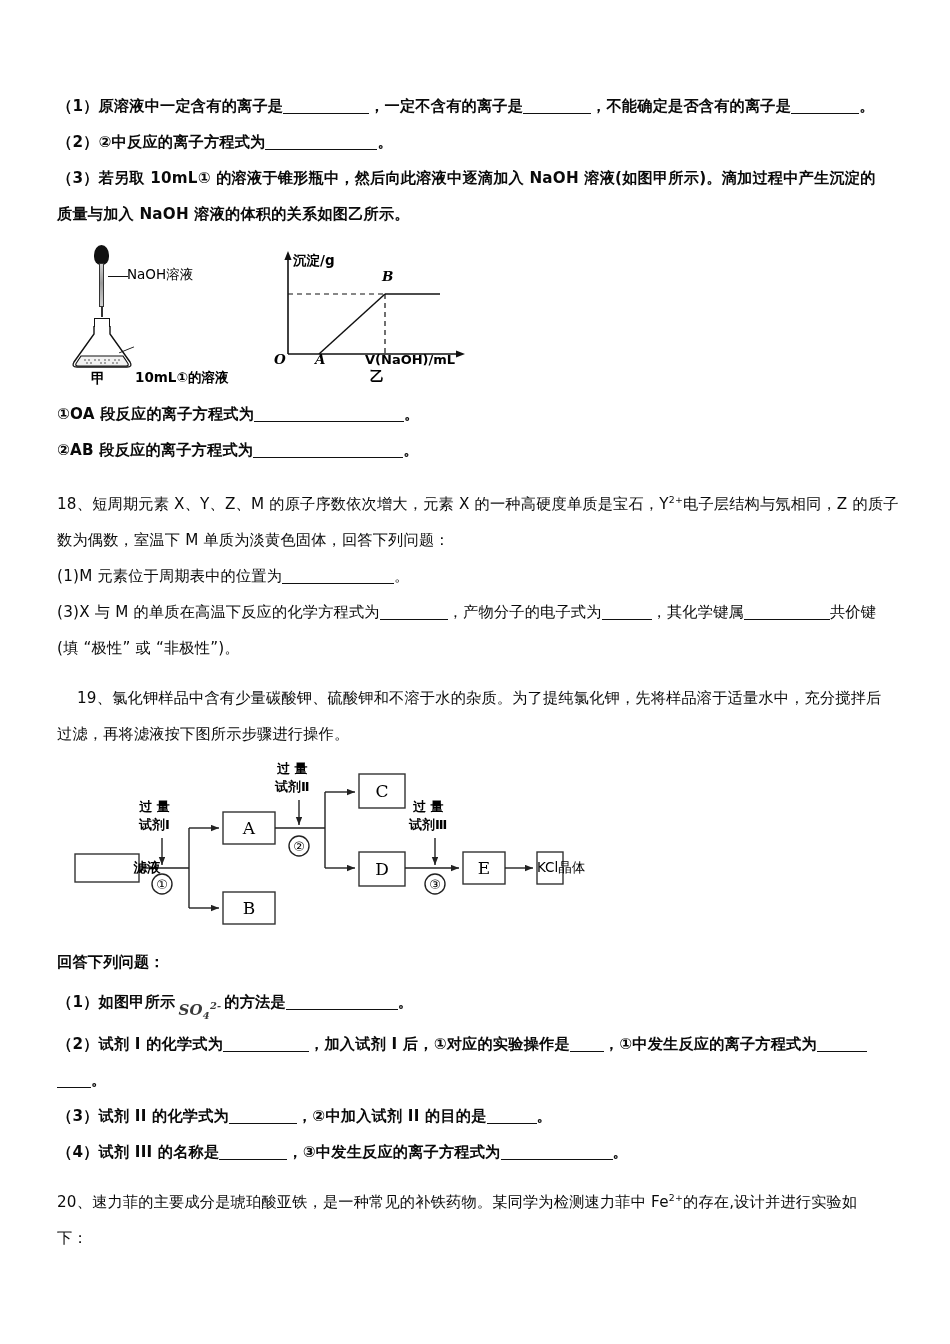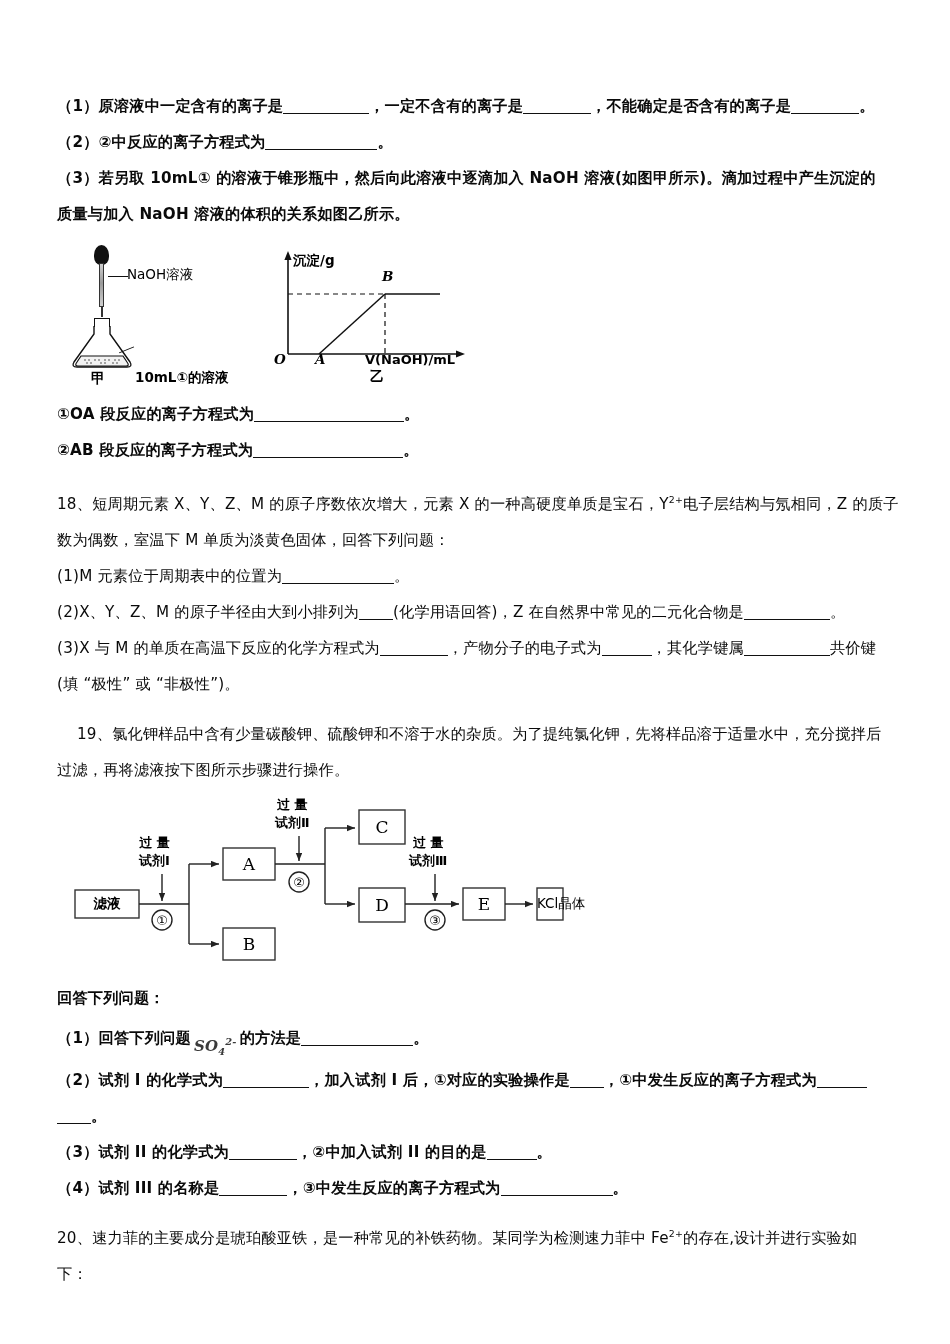--- a/index.html
+++ b/index.html
@@ -248,9 +248,6 @@
     <span>(1)</span><span>M 元素位于周期表中的位置为</span><span class="blank b-xl"></span><span>。</span>
   </div>
 
-  <div class="qline">
-    <span>(2)</span><span>X、Y、Z、M 的原子半径由大到小排列为</span><span class="blank b-xs"></span><span>(化学用语回答)，Z 在自然界中常见的二元化合物是</span><span class="blank b-lg"></span><span>。</span>
-  </div>
 
   <div class="qline">
     <span>(3)</span><span>X 与 M 的单质在高温下反应的化学方程式为</span><span class="blank b-md"></span><span>，产物分子的电子式为</span><span class="blank b-sm"></span><span>，其化学键属</span><span class="blank b-lg"></span><span>共价键</span>

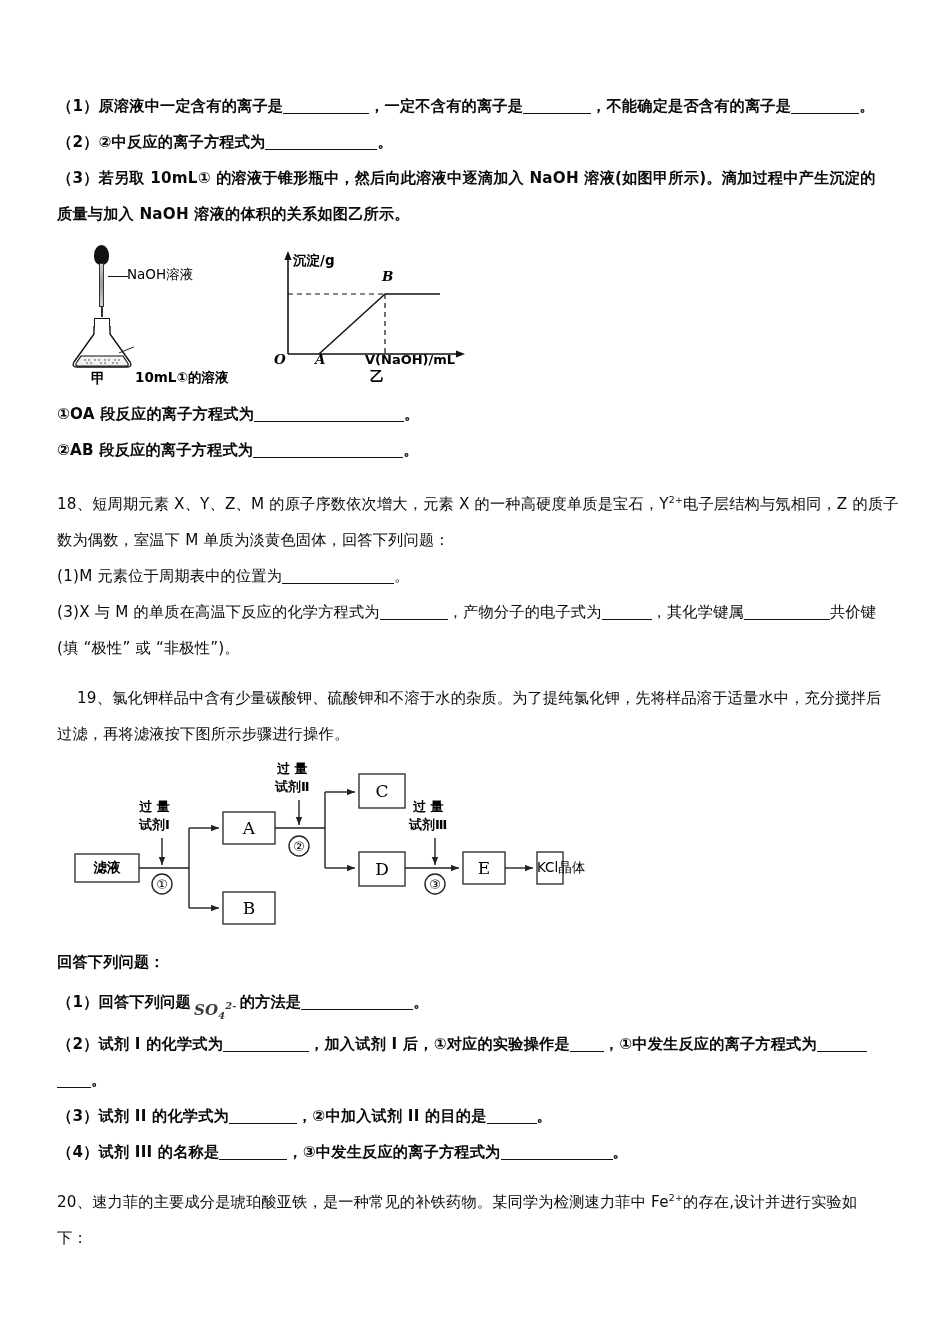--- a/index.html
+++ b/index.html
@@ -319,7 +319,7 @@
         </g>
       </svg>
 
-      <div style="position:absolute;left:8px;top:88px;width:64px;height:28px;display:flex;align-items:center;justify-content:center;font-size:13.5px;font-weight:bold;">滤液</div>
+      <div style="position:absolute;left:8px;top:88px;width:64px;height:28px;display:flex;align-items:center;justify-content:center;font-size:13.5px;font-weight:bold;padding-left:40px;">滤液</div>
       <div style="position:absolute;left:156px;top:46px;width:52px;height:32px;display:flex;align-items:center;justify-content:center;font-size:17px;font-family:'DejaVu Serif',serif;">A</div>
       <div style="position:absolute;left:156px;top:126px;width:52px;height:32px;display:flex;align-items:center;justify-content:center;font-size:17px;font-family:'DejaVu Serif',serif;">B</div>
       <div style="position:absolute;left:292px;top:8px;width:46px;height:34px;display:flex;align-items:center;justify-content:center;font-size:17px;font-family:'DejaVu Serif',serif;">C</div>

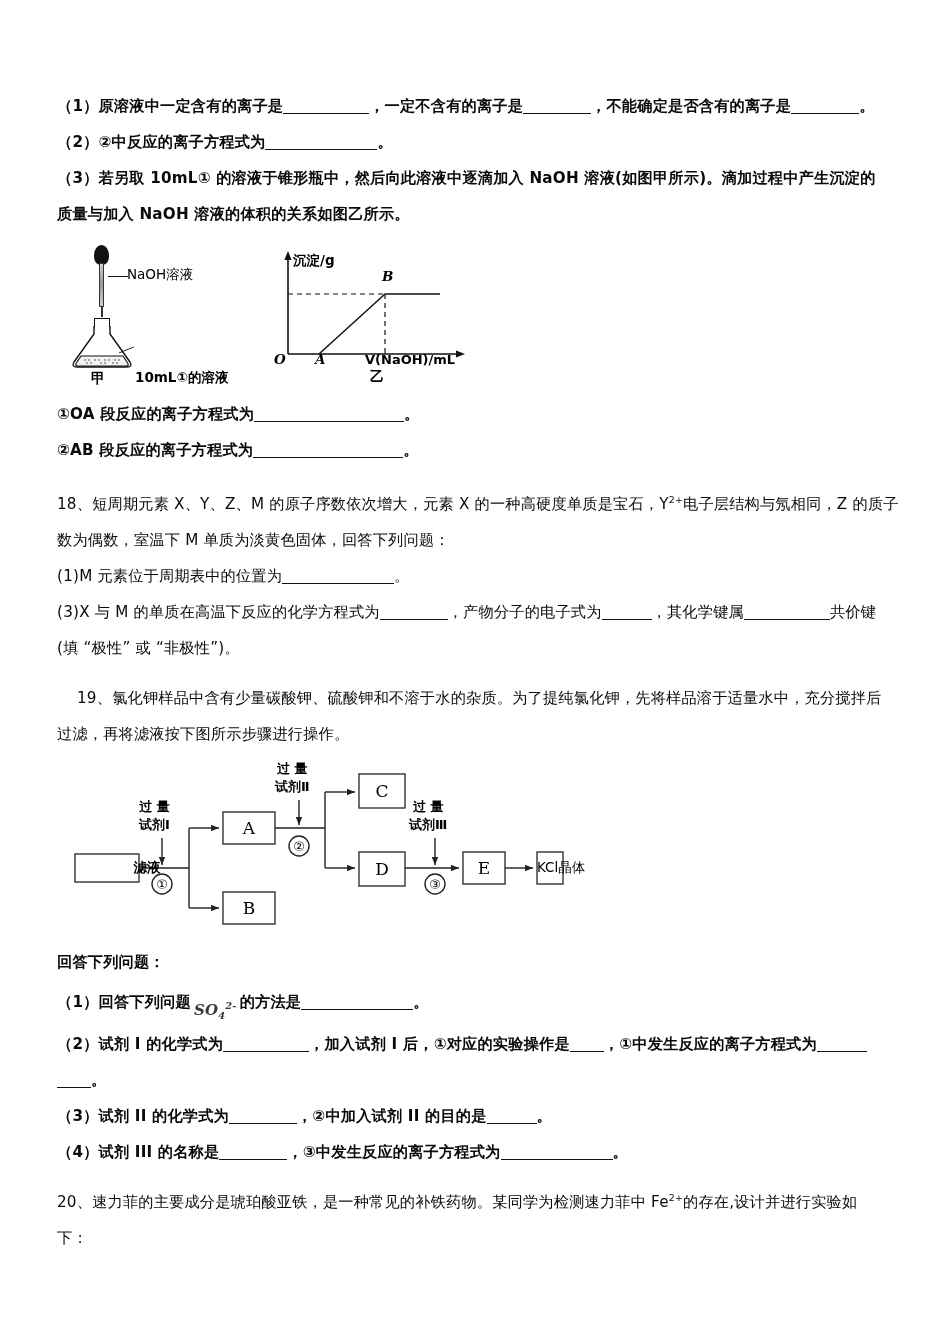--- a/index.html
+++ b/index.html
@@ -351,7 +351,7 @@
   </div>
 
   <div class="qline bold">
-    <span>（1）</span><span>回答下列问题</span><span class="formula"><span>SO</span><span class="sub">4</span><span class="chg">2-</span></span><span>的方法是</span><span class="blank b-xl"></span><span>。</span>
+    <span>（1）</span><span>如图甲所示</span><span class="formula"><span>SO</span><span class="sub">4</span><span class="chg">2-</span></span><span>的方法是</span><span class="blank b-xl"></span><span>。</span>
   </div>
 
   <div class="qline bold">

